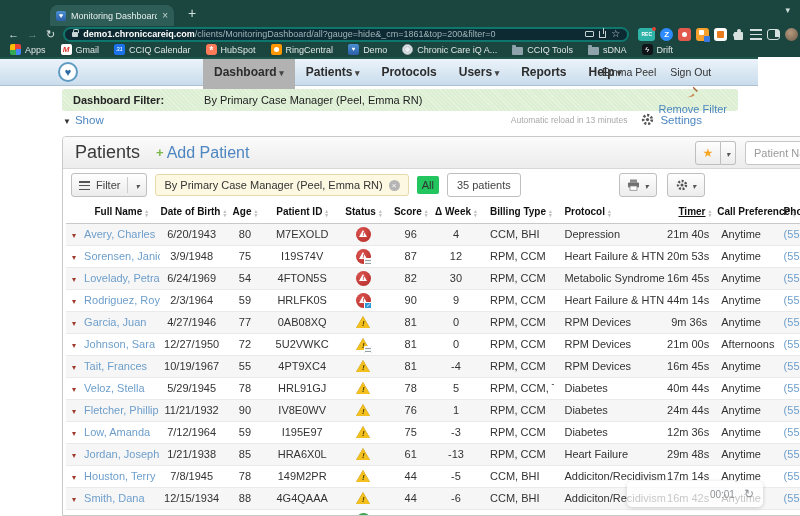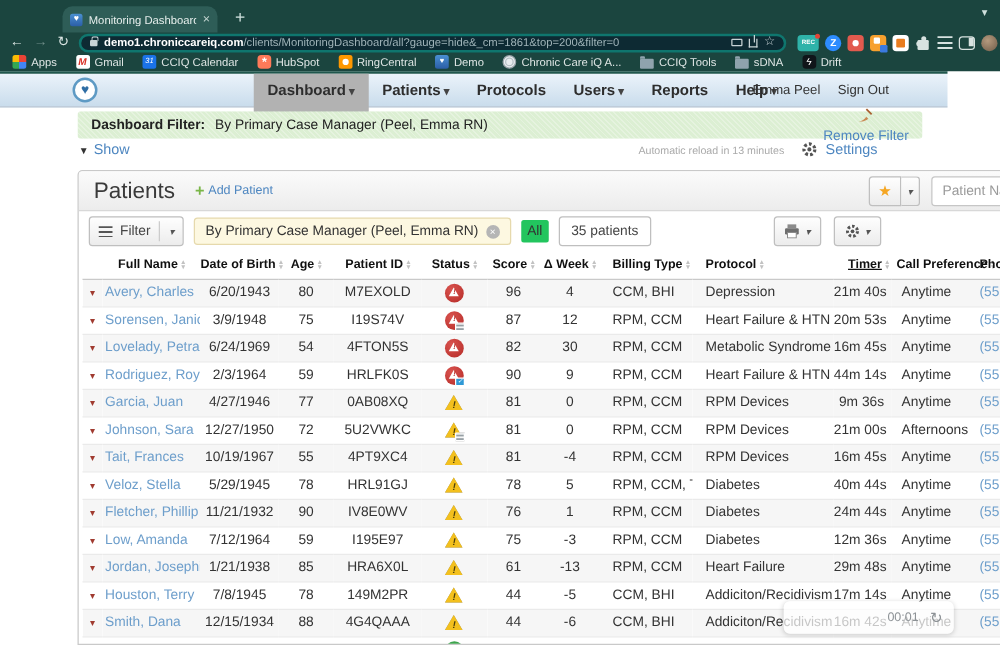--- a/index.html
+++ b/index.html
@@ -104,7 +104,7 @@
   #filter-banner { position:absolute; top:89px; left:62px; width:676px; height:22px; border-radius:3px;
                    background:#dcefd3; background-image:repeating-linear-gradient(45deg,rgba(255,255,255,.28) 0 1px,transparent 1px 3px);
                    display:flex; align-items:center; padding:0 11px; font-size:11px; color:#222; }
-  #filter-banner .lbl { font-weight:bold; margin-right:8px; }
+  #filter-banner .lbl { font-weight:bold; margin-right:40px; }
   .banner-right { margin-left:auto; display:flex; align-items:center; gap:5px;flex-direction:column; }
   .remove-link { color:#4d86c0; font-size:11px; cursor:pointer; }
   .show-link { position:absolute; top:114px; left:63px; display:flex; align-items:center; gap:4px;

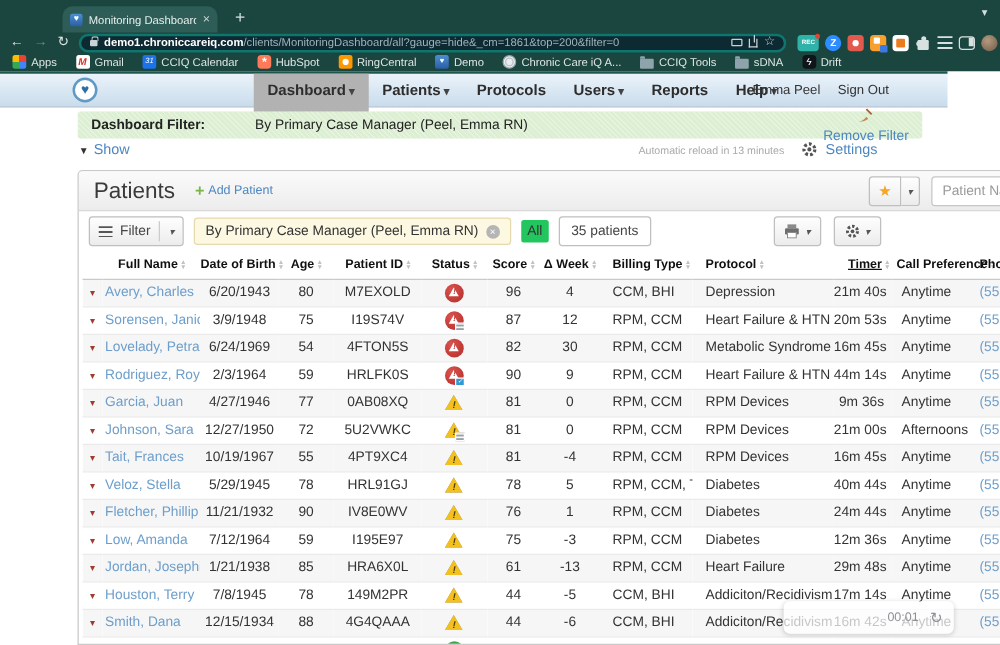--- a/index.html
+++ b/index.html
@@ -120,7 +120,7 @@
   .panel-header { height:32px; background:linear-gradient(#fbfbfb,#ececec); border-bottom:1px solid #d8d8d8;
                   position:relative; display:flex; align-items:center; padding-left:12px; gap:16px; }
   .panel-title { font-size:18px; color:#3a3a3a; }
-  .add-link { color:#4d86c0; font-size:10px; display:flex; align-items:center; gap:3px; cursor:pointer; }
+  .add-link { color:#4d86c0; font-size:16px; display:flex; align-items:center; gap:3px; cursor:pointer; }
   .plus-ico { color:#7ab648; font-weight:bold; font-size:13px; line-height:1; }
   .plus-ico::after { content:"+"; }
   .btn { background:linear-gradient(#fefefe,#ececec); border:1px solid #bfbfbf; border-radius:3px; height:24px;

